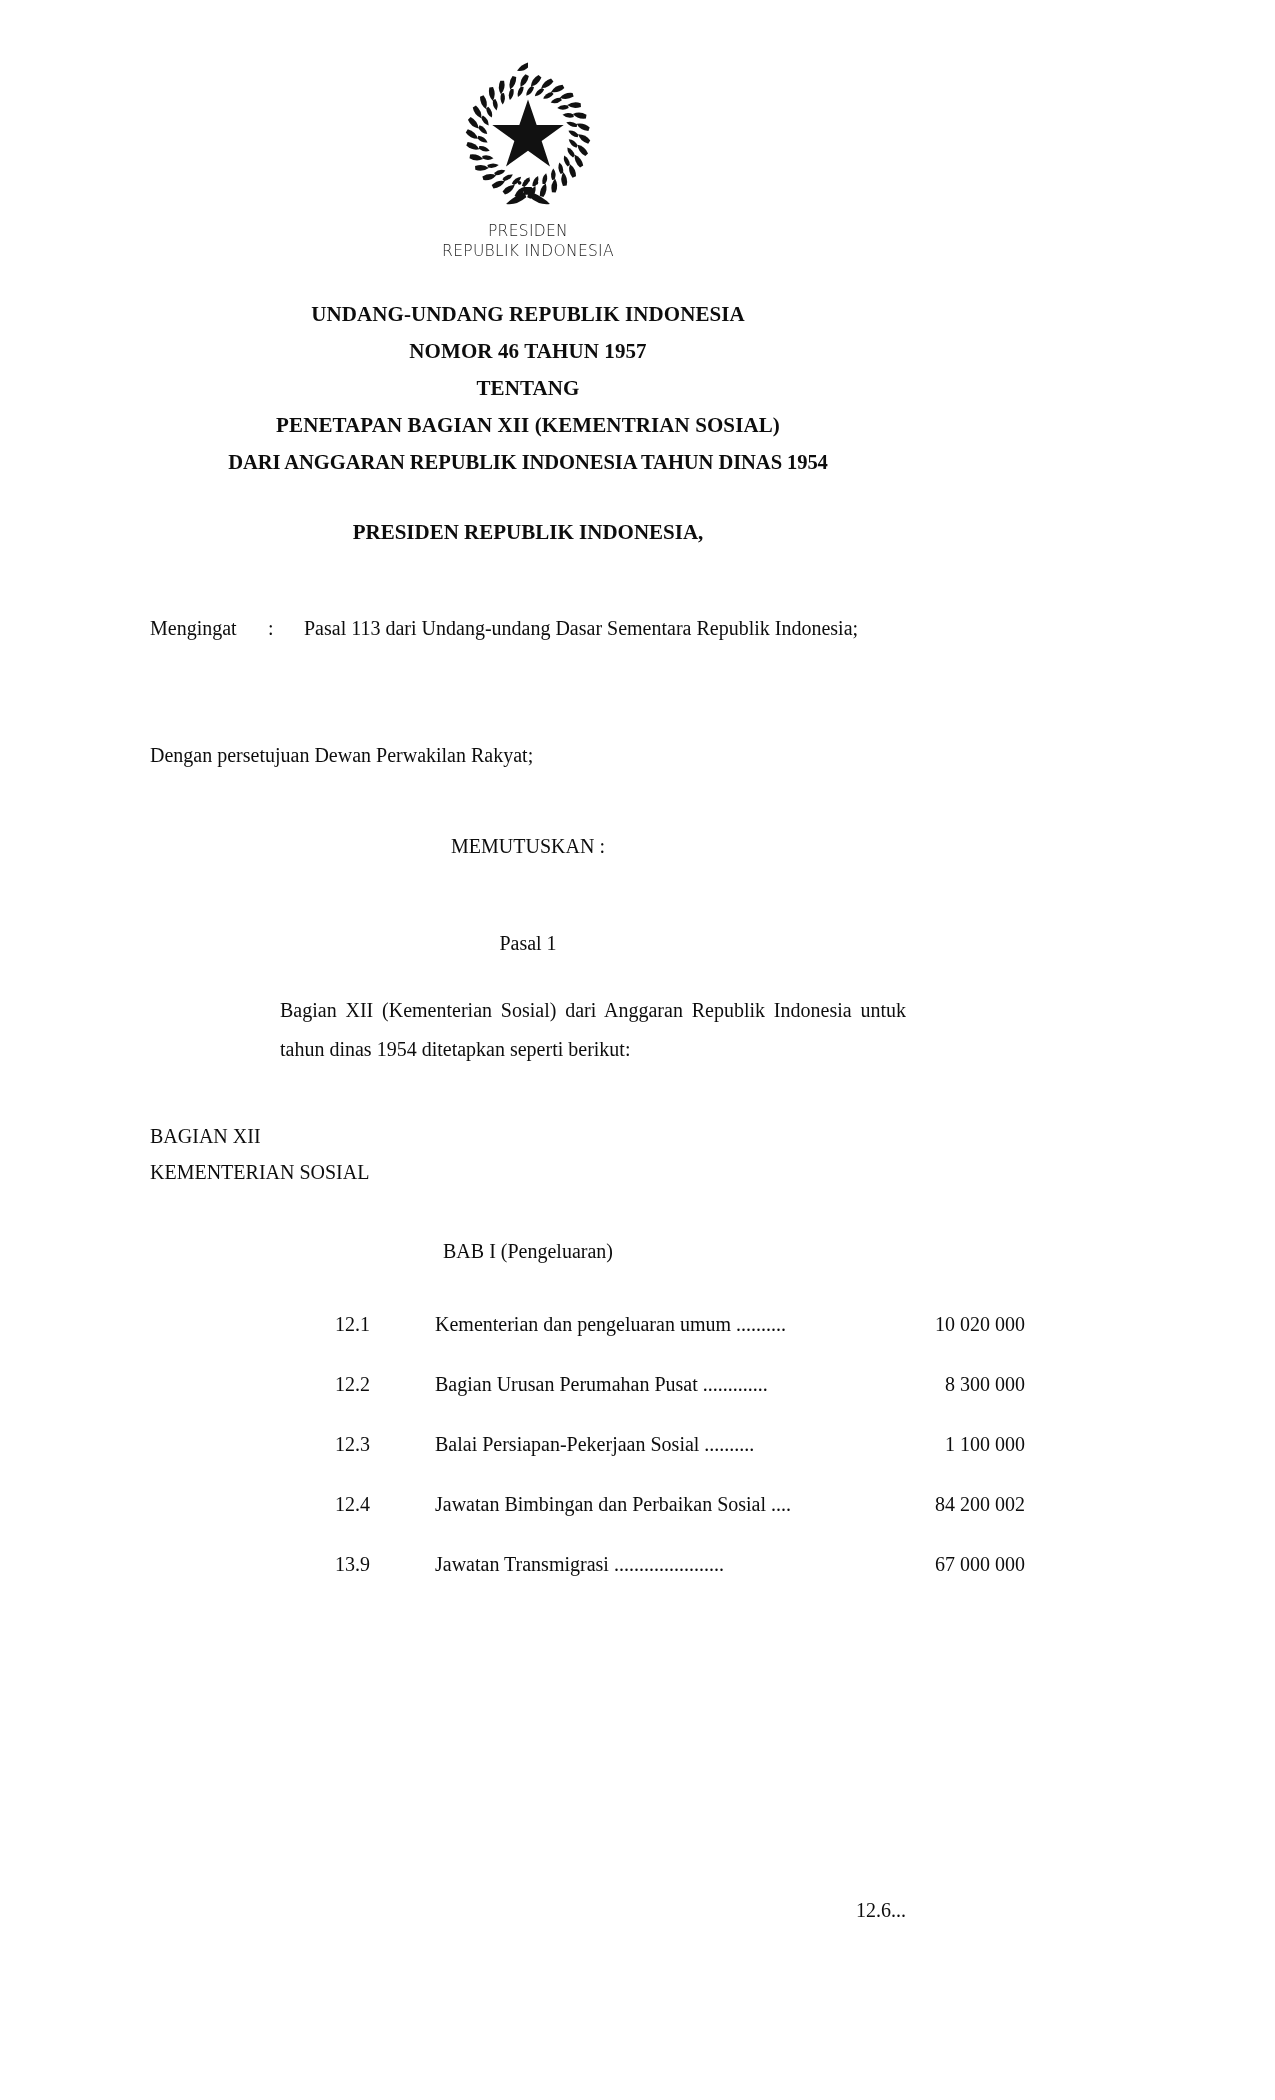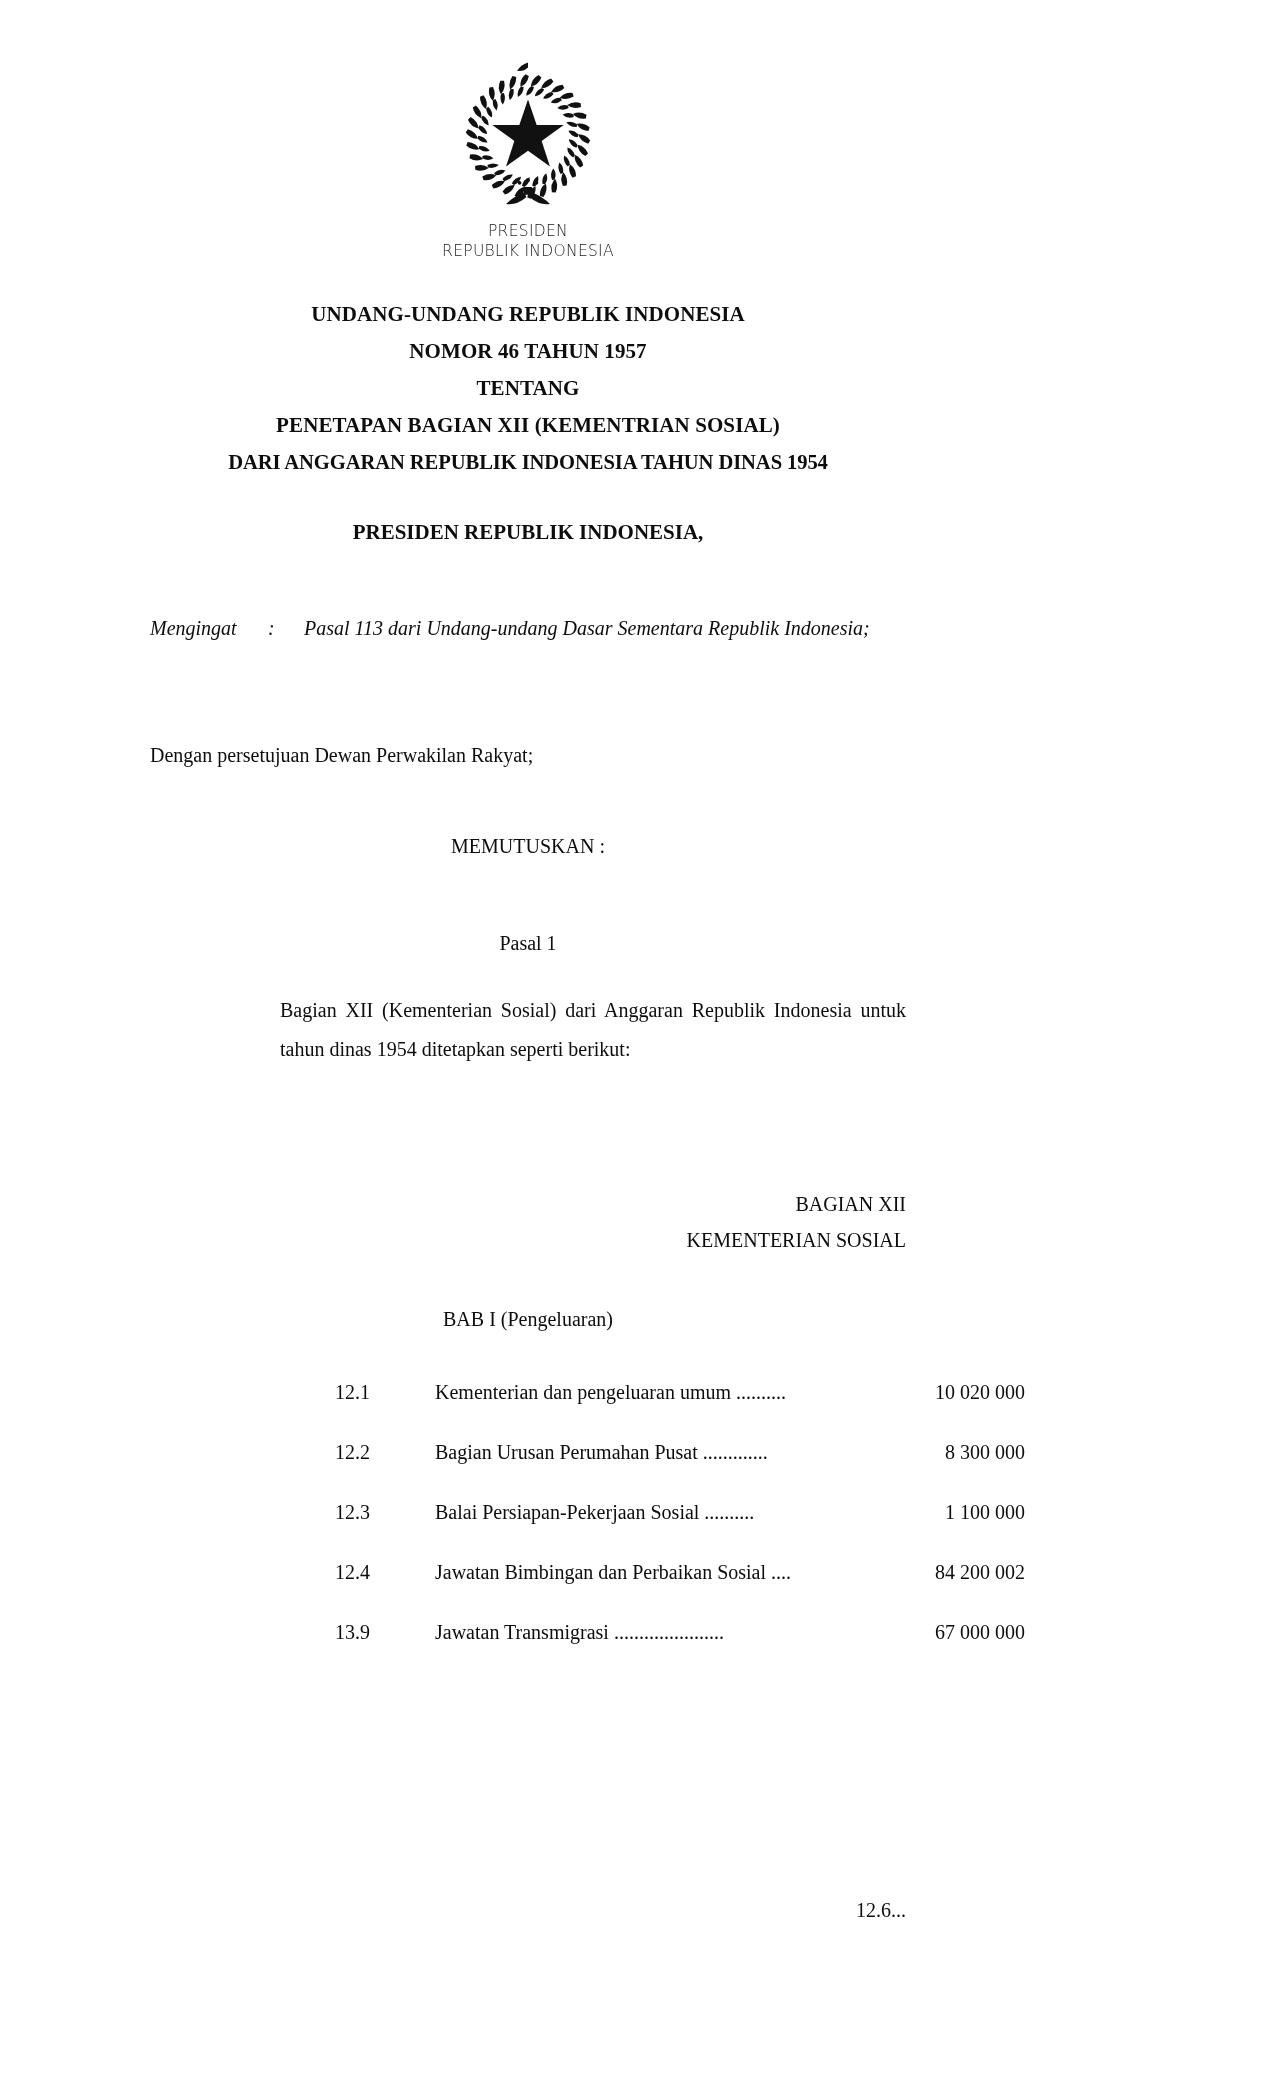--- a/index.html
+++ b/index.html
@@ -74,7 +74,6 @@
     font-size: 20px;
     display: flex;
     align-items: baseline;
-    font-style: italic;
   }
   .mengingat-label { width: 118px; flex: 0 0 118px; }
   .mengingat-colon { width: 36px; flex: 0 0 36px; }

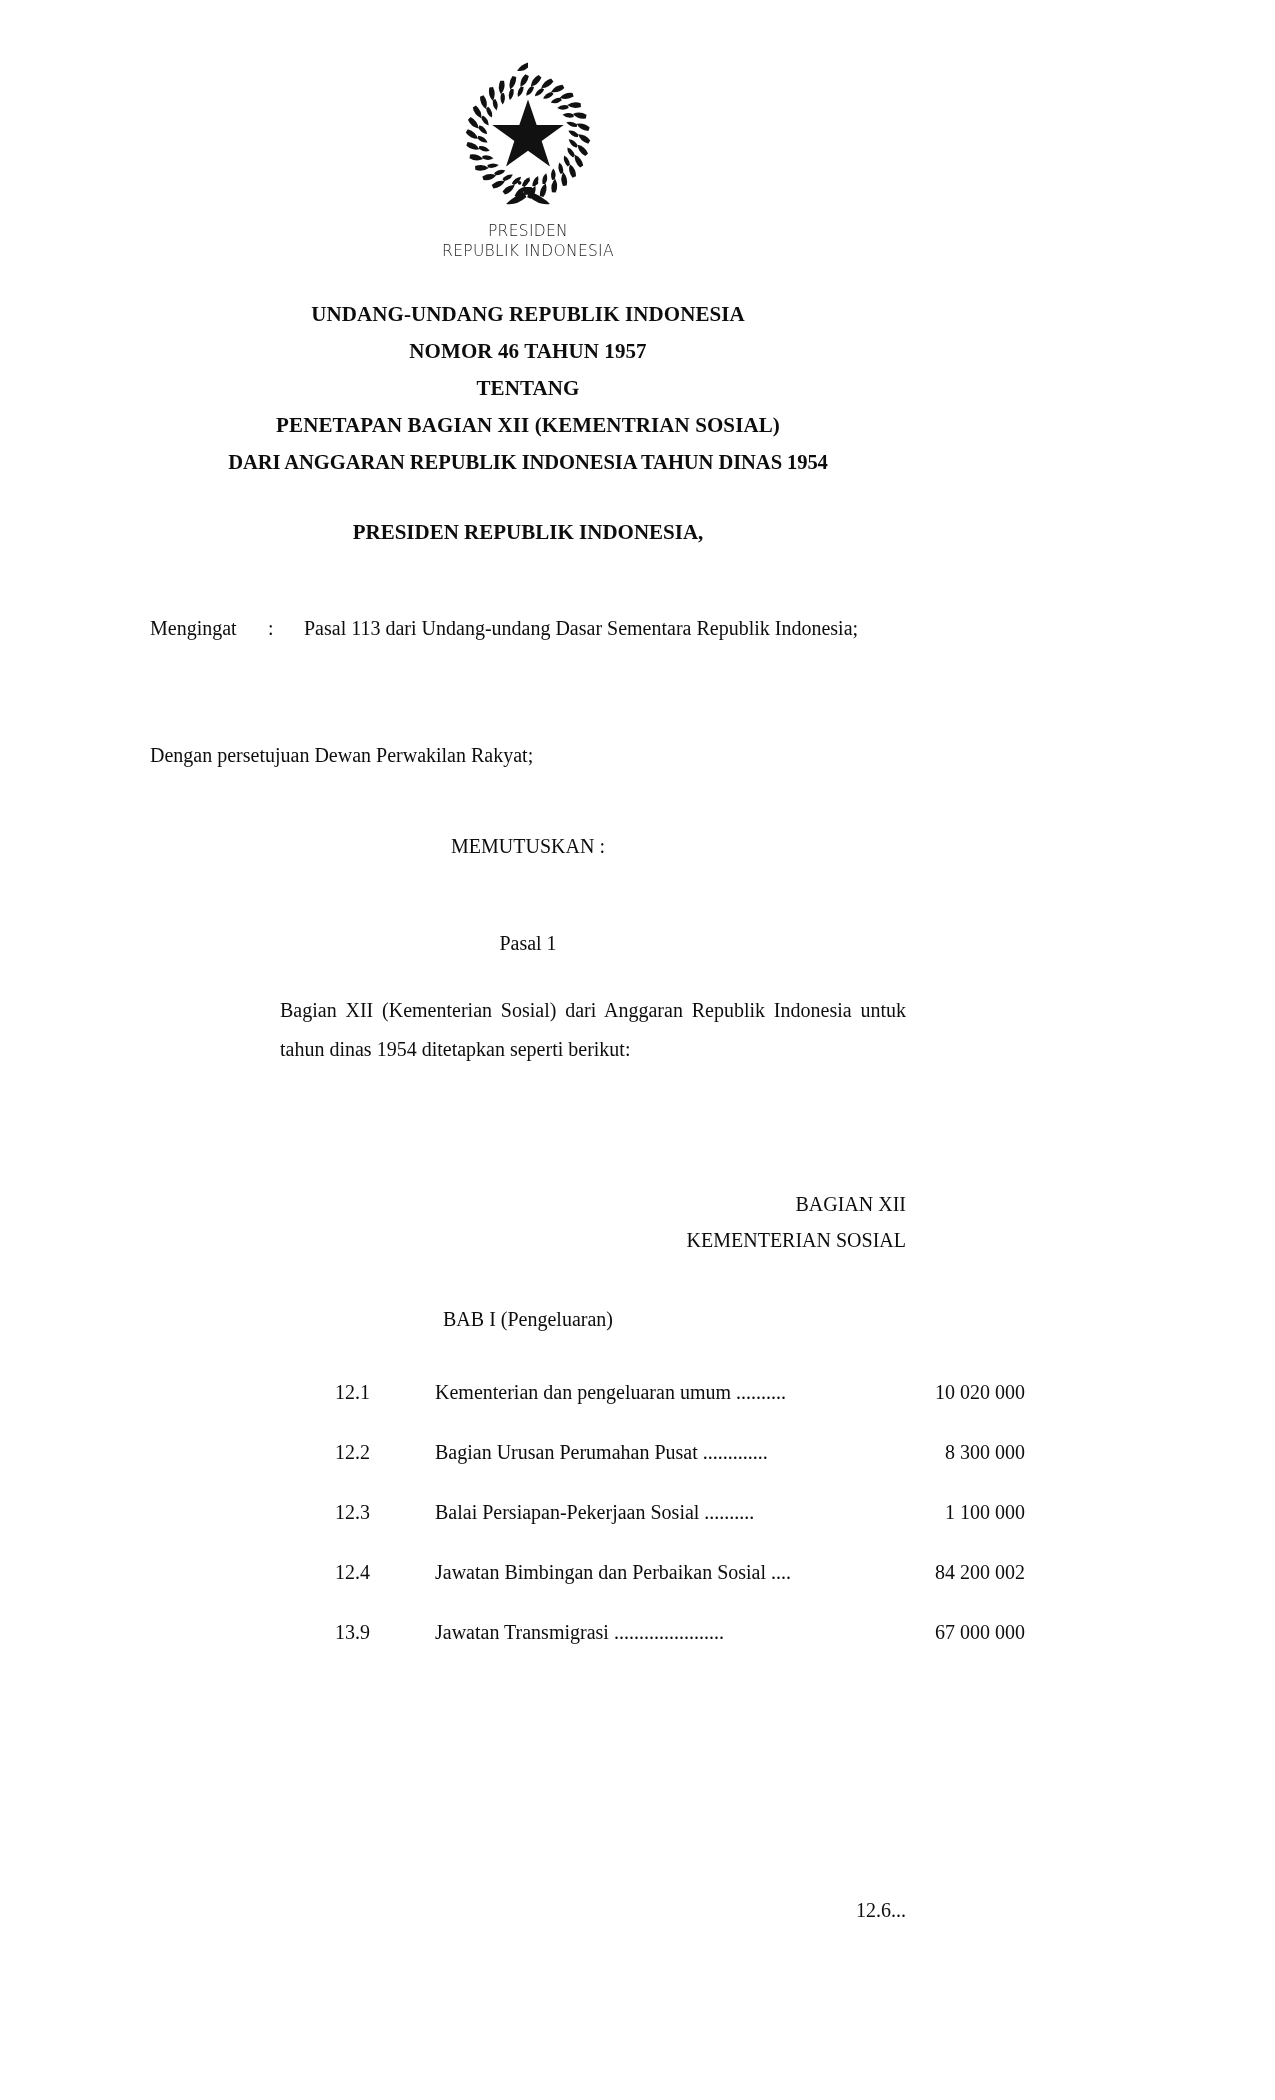--- a/index.html
+++ b/index.html
@@ -105,8 +105,8 @@
   }
 
   .section-head {
-    margin-top: 118px;
-    text-align: right;
+    margin-top: 50px;
+    text-align: left;
     font-size: 20px;
     line-height: 1.78;
   }

